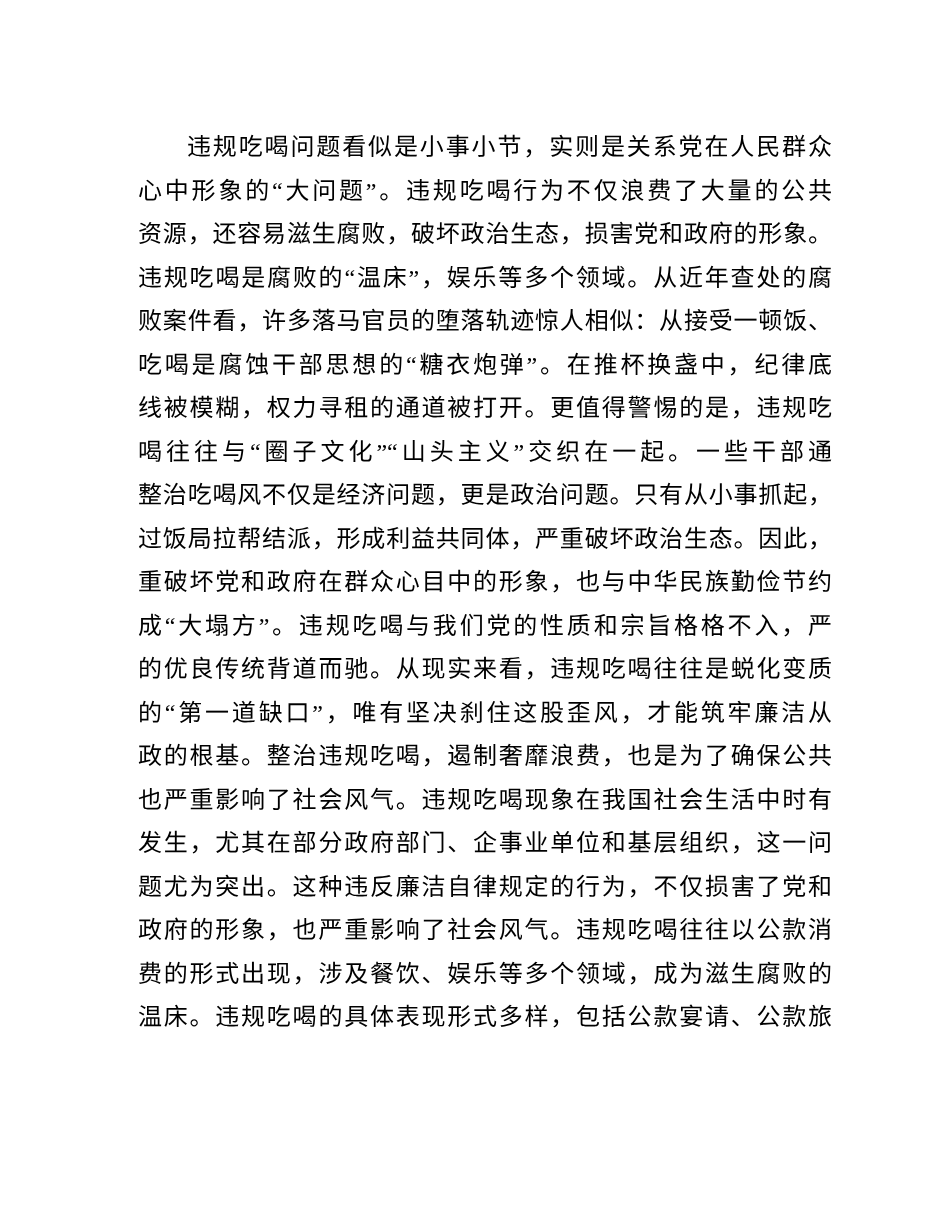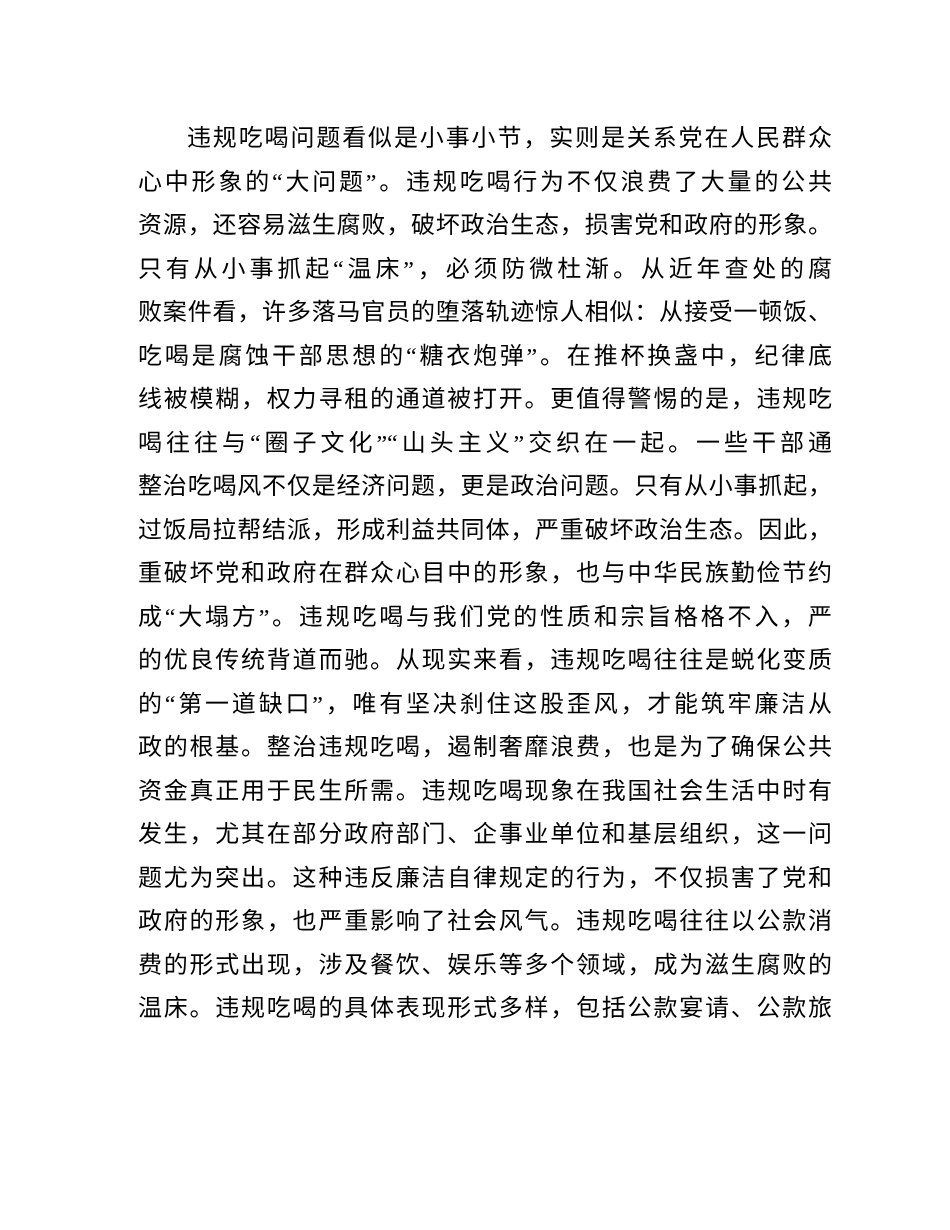--- a/index.html
+++ b/index.html
@@ -17,7 +17,7 @@
   .text-block {
     position: absolute;
     left: 138px;
-    top: 117px;
+    top: 126px;
     width: 694px;
   }
   .line {

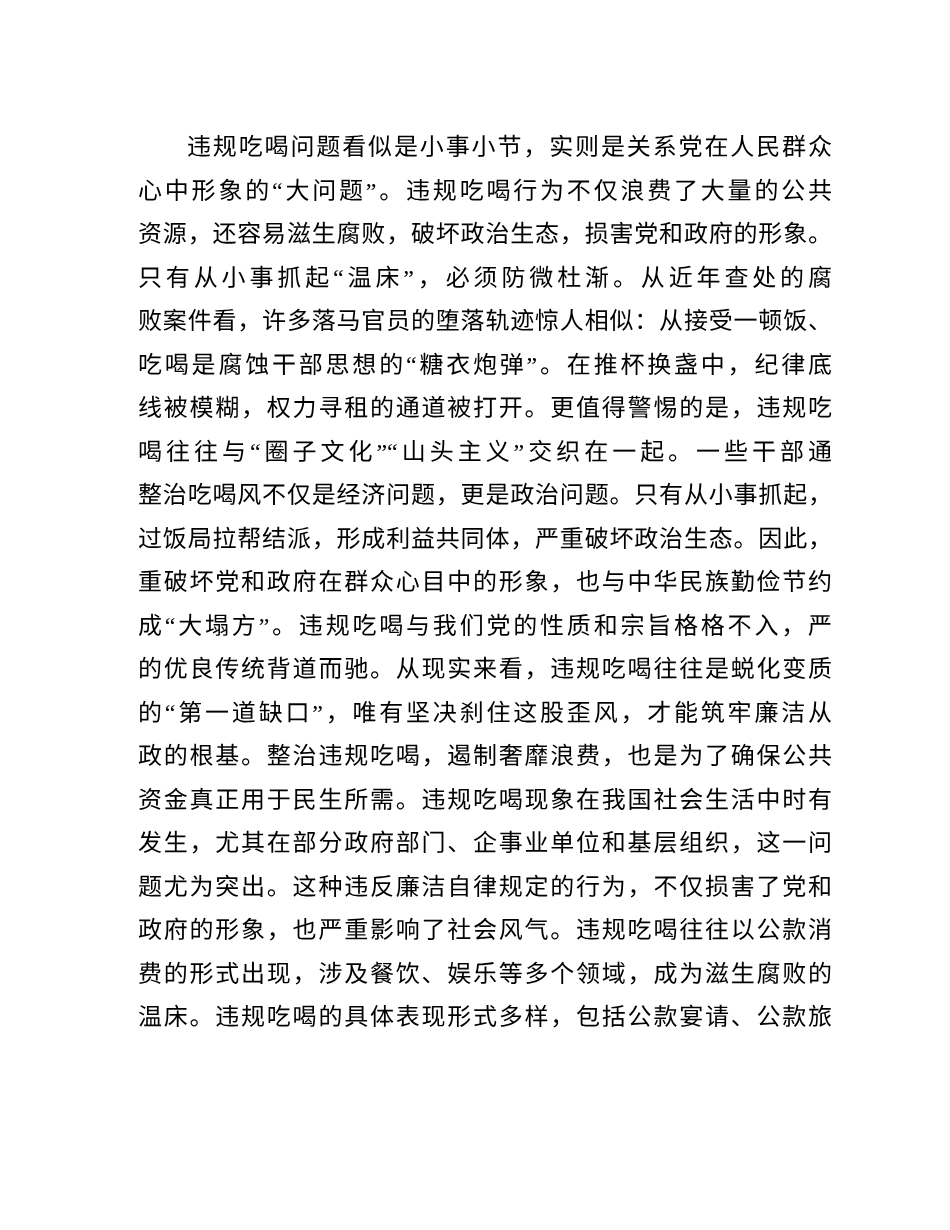--- a/index.html
+++ b/index.html
@@ -44,7 +44,7 @@
       <div class="line indent">违规吃喝问题看似是小事小节，实则是关系党在人民群众</div>
       <div class="line">心中形象的“大问题”。违规吃喝行为不仅浪费了大量的公共</div>
       <div class="line">资源，还容易滋生腐败，破坏政治生态，损害党和政府的形象。</div>
-      <div class="line">只有从小事抓起“温床”，必须防微杜渐。从近年查处的腐</div>
+      <div class="line">违规吃喝是腐败的“温床”，娱乐等多个领域。从近年查处的腐</div>
       <div class="line">败案件看，许多落马官员的堕落轨迹惊人相似：从接受一顿饭、</div>
       <div class="line">吃喝是腐蚀干部思想的“糖衣炮弹”。在推杯换盏中，纪律底</div>
       <div class="line">线被模糊，权力寻租的通道被打开。更值得警惕的是，违规吃</div>

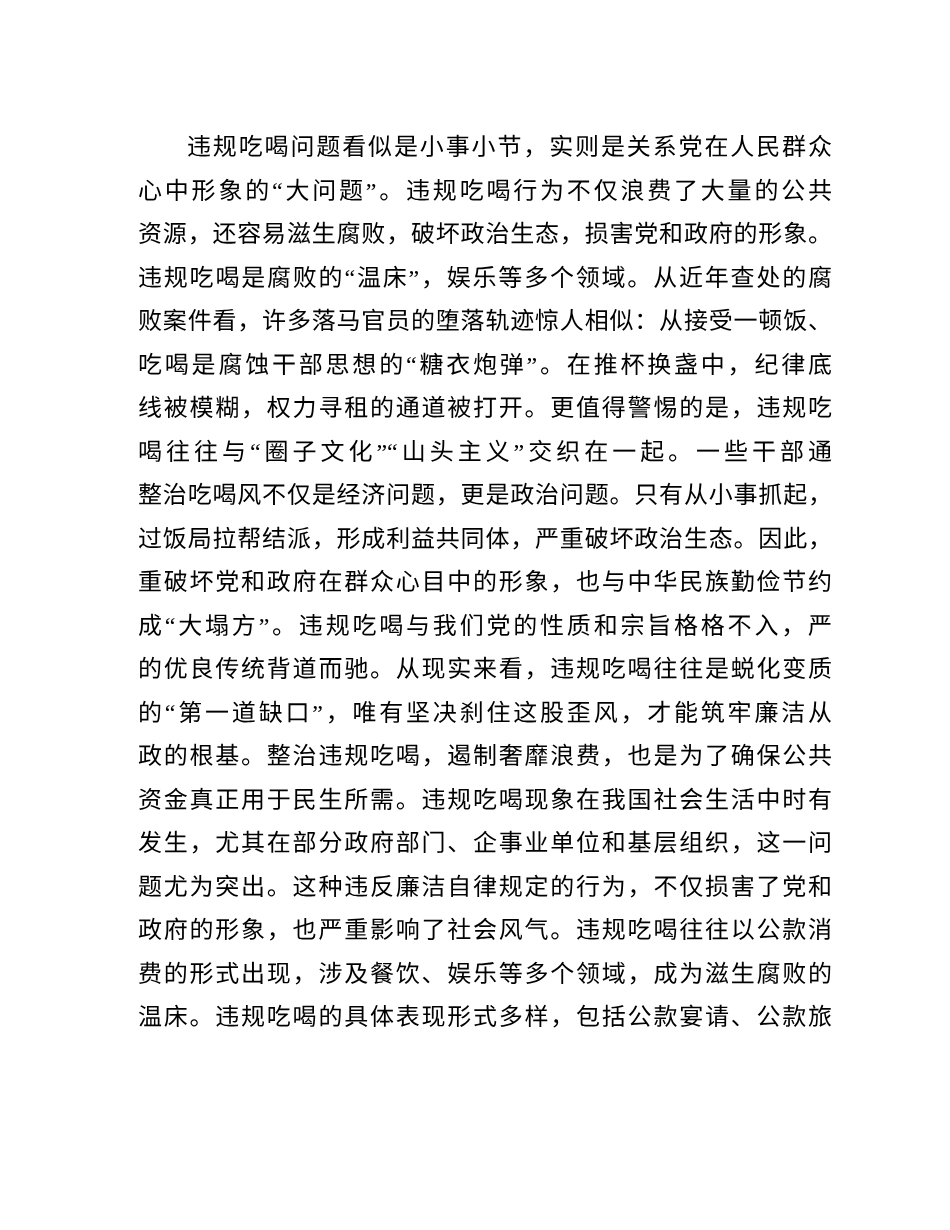--- a/index.html
+++ b/index.html
@@ -56,7 +56,7 @@
       <div class="line">的优良传统背道而驰。从现实来看，违规吃喝往往是蜕化变质</div>
       <div class="line">的“第一道缺口”，唯有坚决刹住这股歪风，才能筑牢廉洁从</div>
       <div class="line">政的根基。整治违规吃喝，遏制奢靡浪费，也是为了确保公共</div>
-      <div class="line">资金真正用于民生所需。违规吃喝现象在我国社会生活中时有</div>
+      <div class="line">也严重影响了社会风气。违规吃喝现象在我国社会生活中时有</div>
       <div class="line">发生，尤其在部分政府部门、企事业单位和基层组织，这一问</div>
       <div class="line">题尤为突出。这种违反廉洁自律规定的行为，不仅损害了党和</div>
       <div class="line">政府的形象，也严重影响了社会风气。违规吃喝往往以公款消</div>

